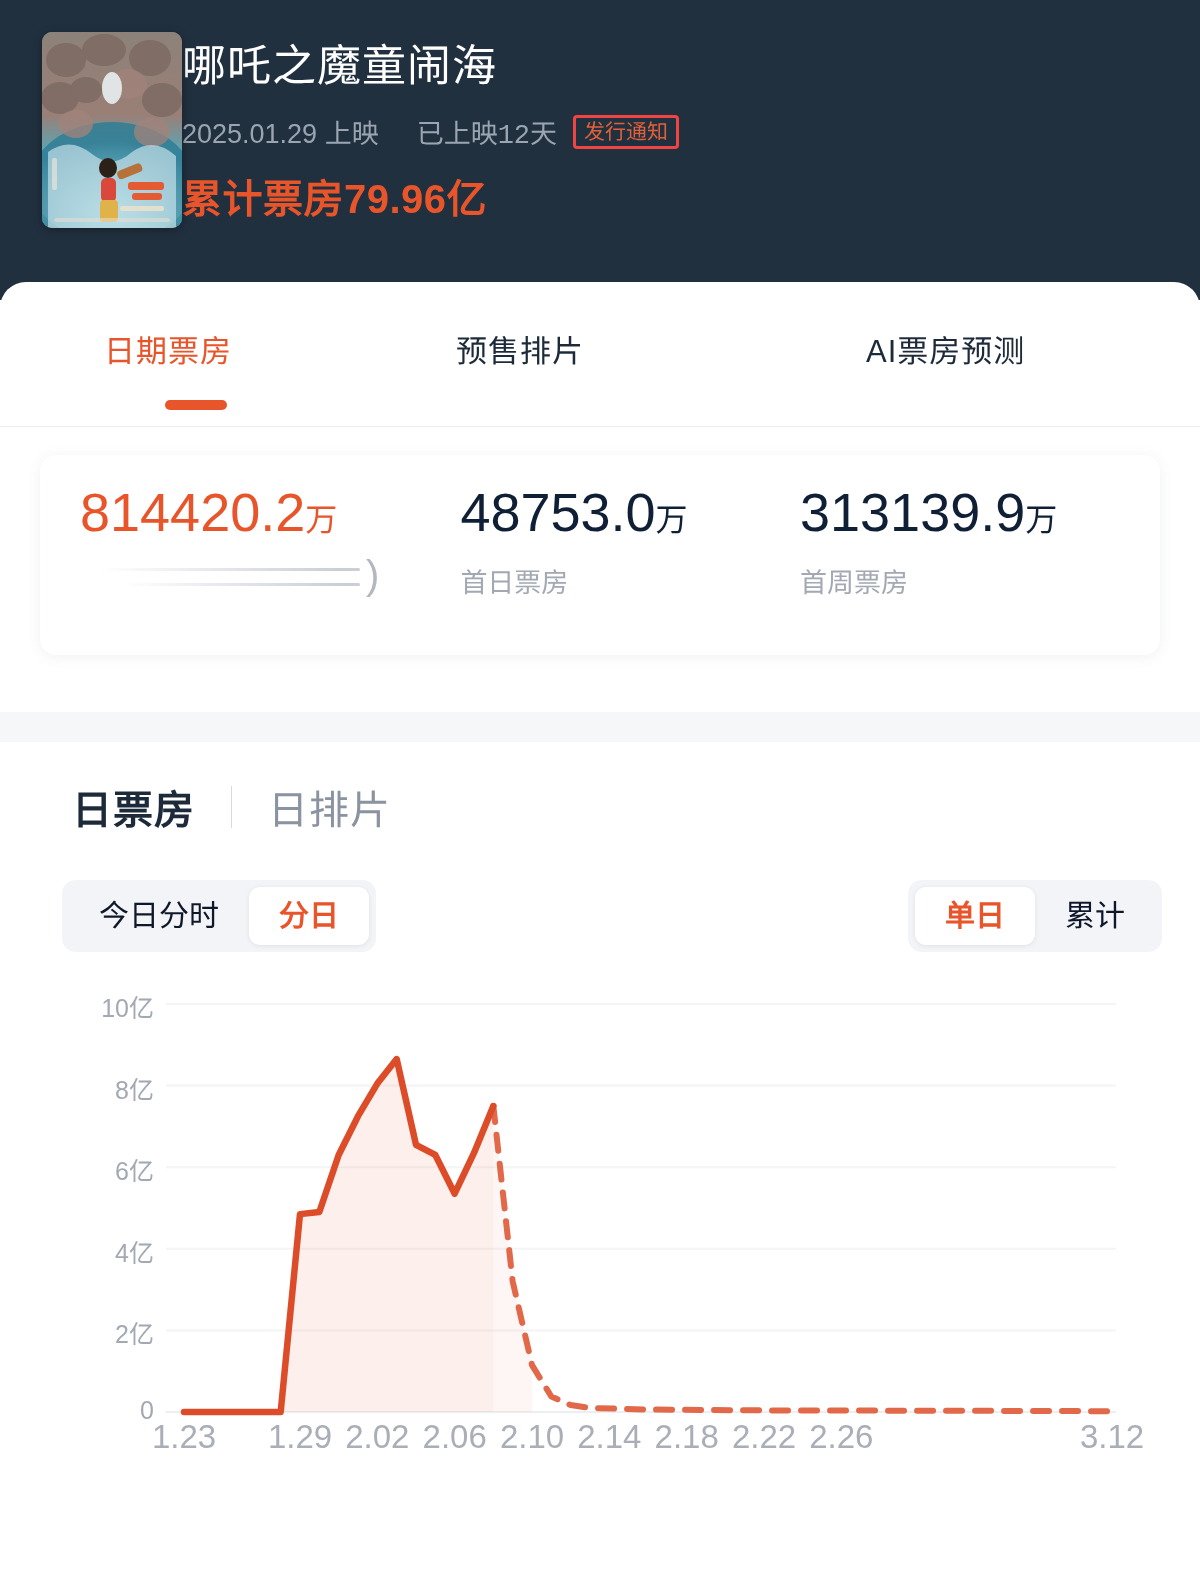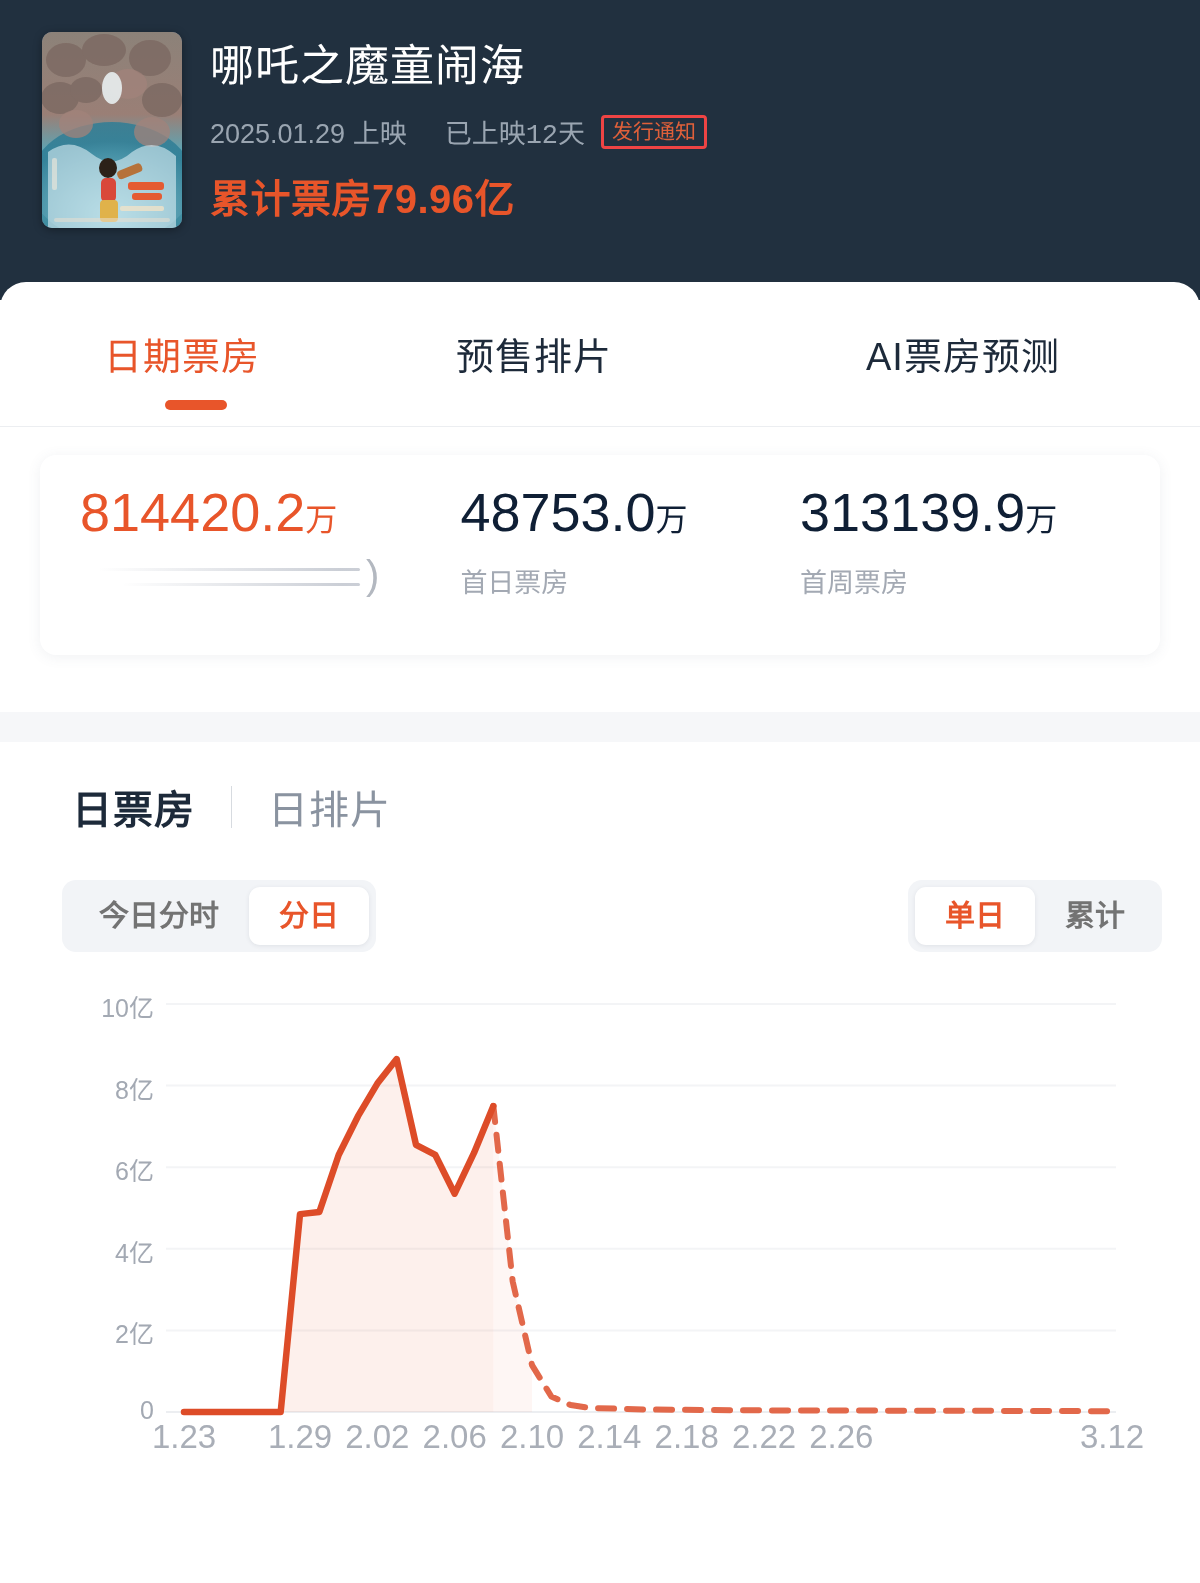--- a/index.html
+++ b/index.html
@@ -31,7 +31,6 @@
     position: absolute;
     left: 42px; top: 32px;
     display: flex;
-    gap: 28px;
   }
   .poster {
     width: 140px;

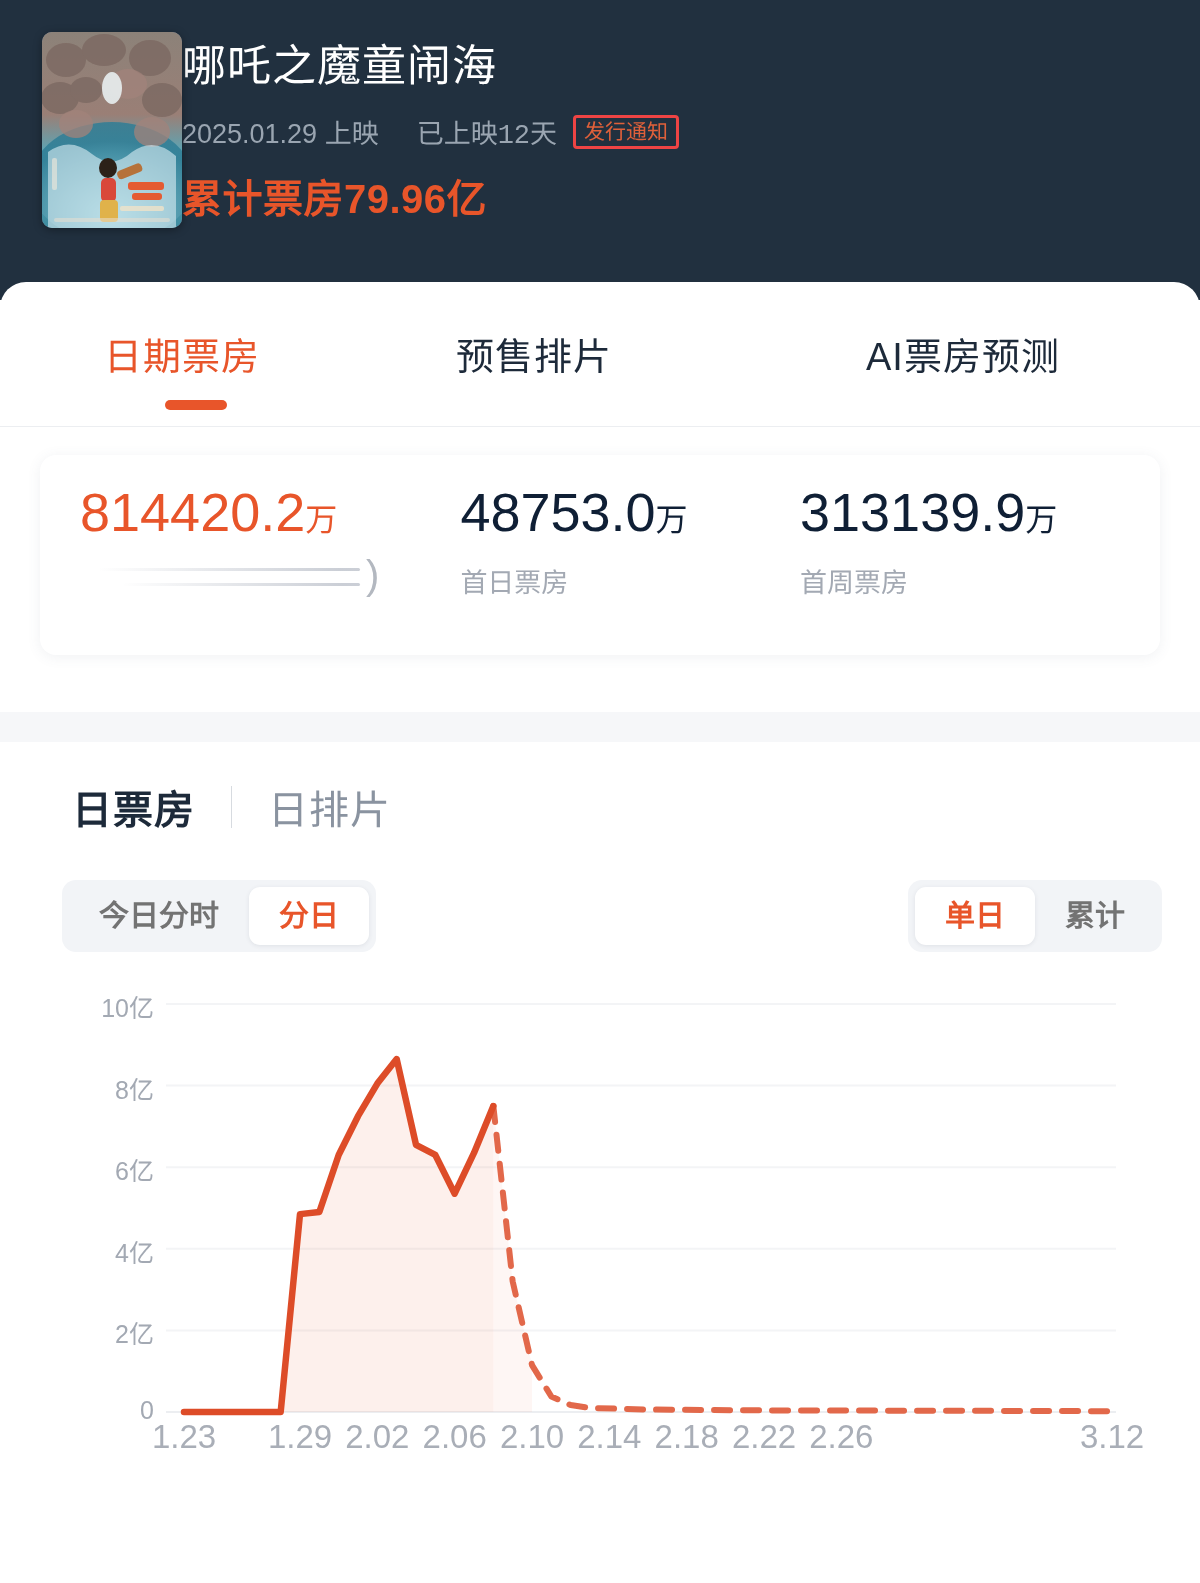--- a/index.html
+++ b/index.html
@@ -108,7 +108,7 @@
   .tab {
     position: absolute;
     top: 44px;
-    font-size: 38px;
+    font-size: 31px;
     font-weight: 500;
     color: #1d2a3a;
     letter-spacing: 1px;

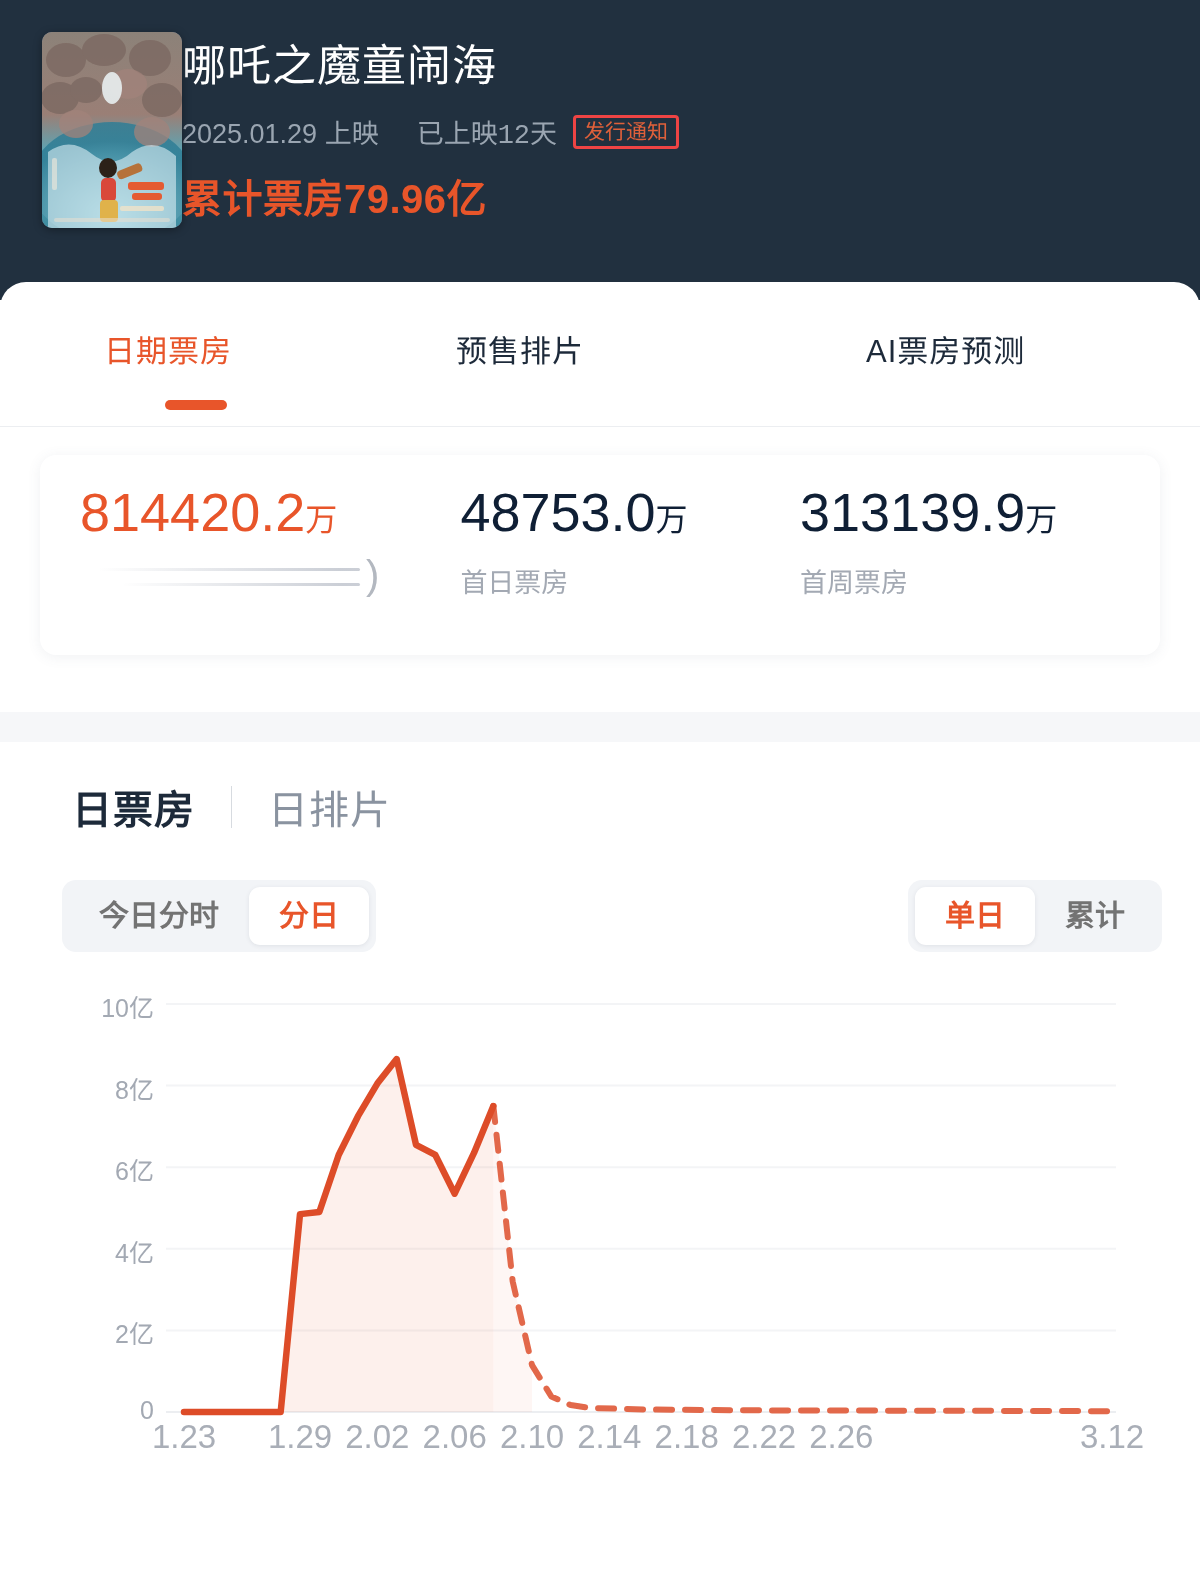--- a/index.html
+++ b/index.html
@@ -227,13 +227,12 @@
   }
   .seg-item {
     font-size: 30px;
-    color: #737373;
+    color: #0f172a;
     padding: 14px 30px;
     border-radius: 11px;
     line-height: 1;
     cursor: pointer;
     white-space: nowrap;
-    font-weight: bold;
   }
   .seg-item.active {
     background: #ffffff;

